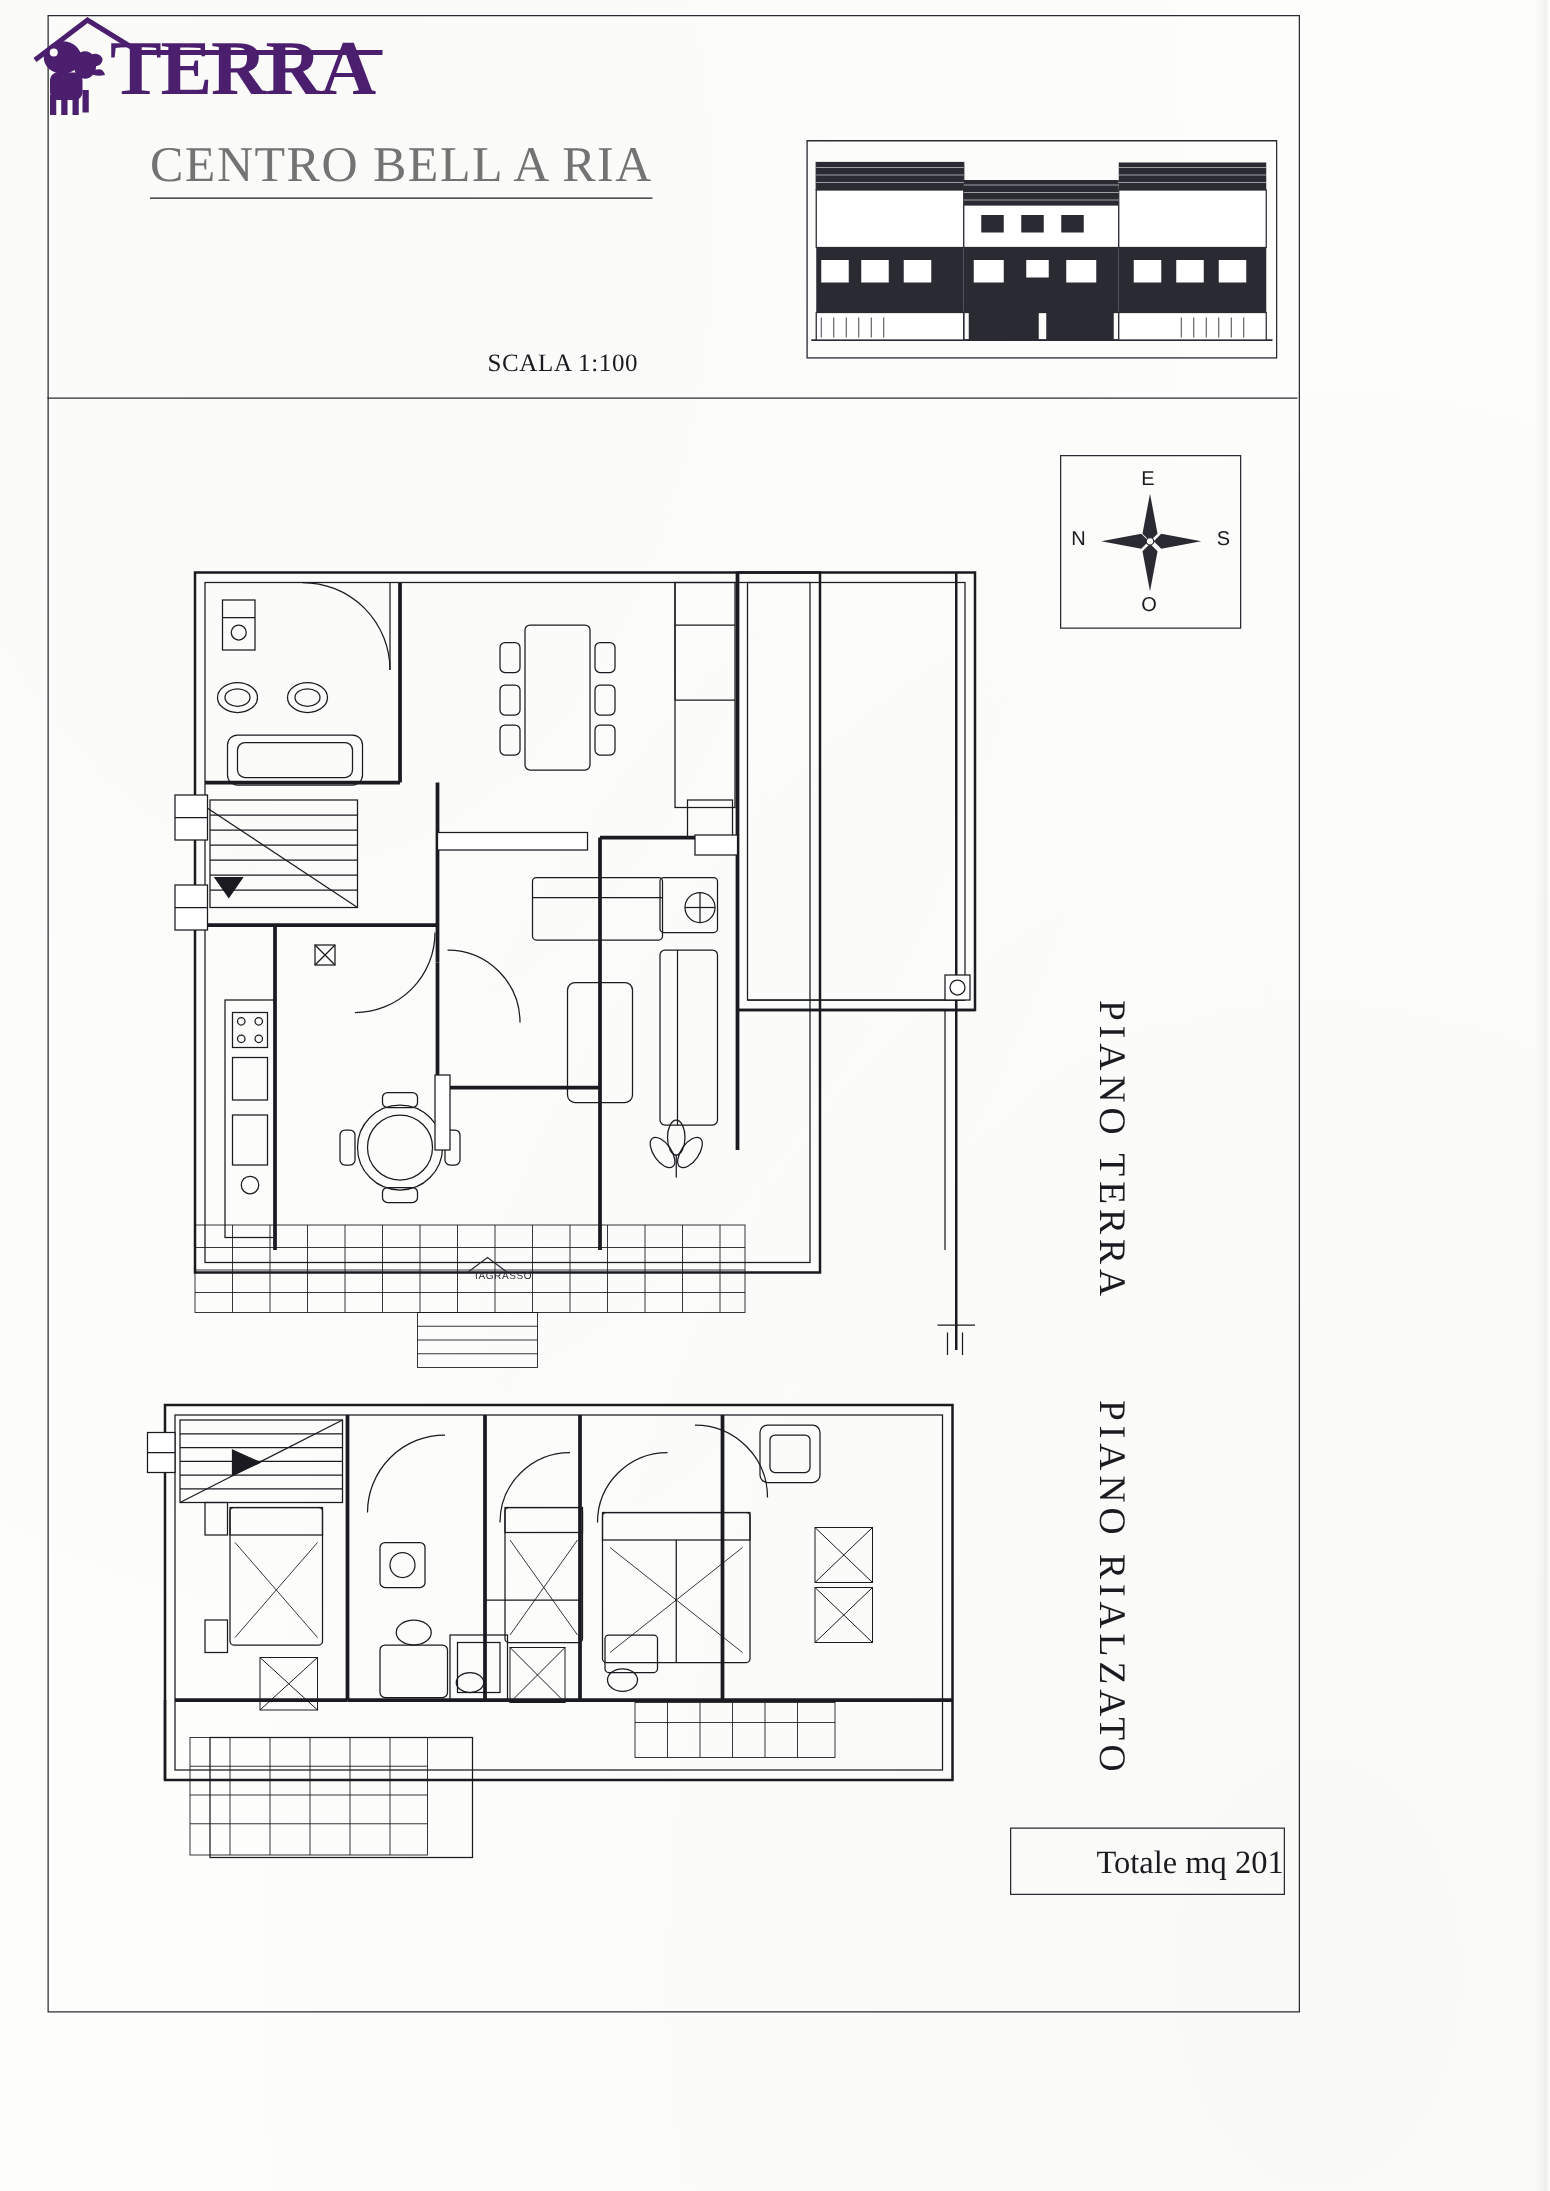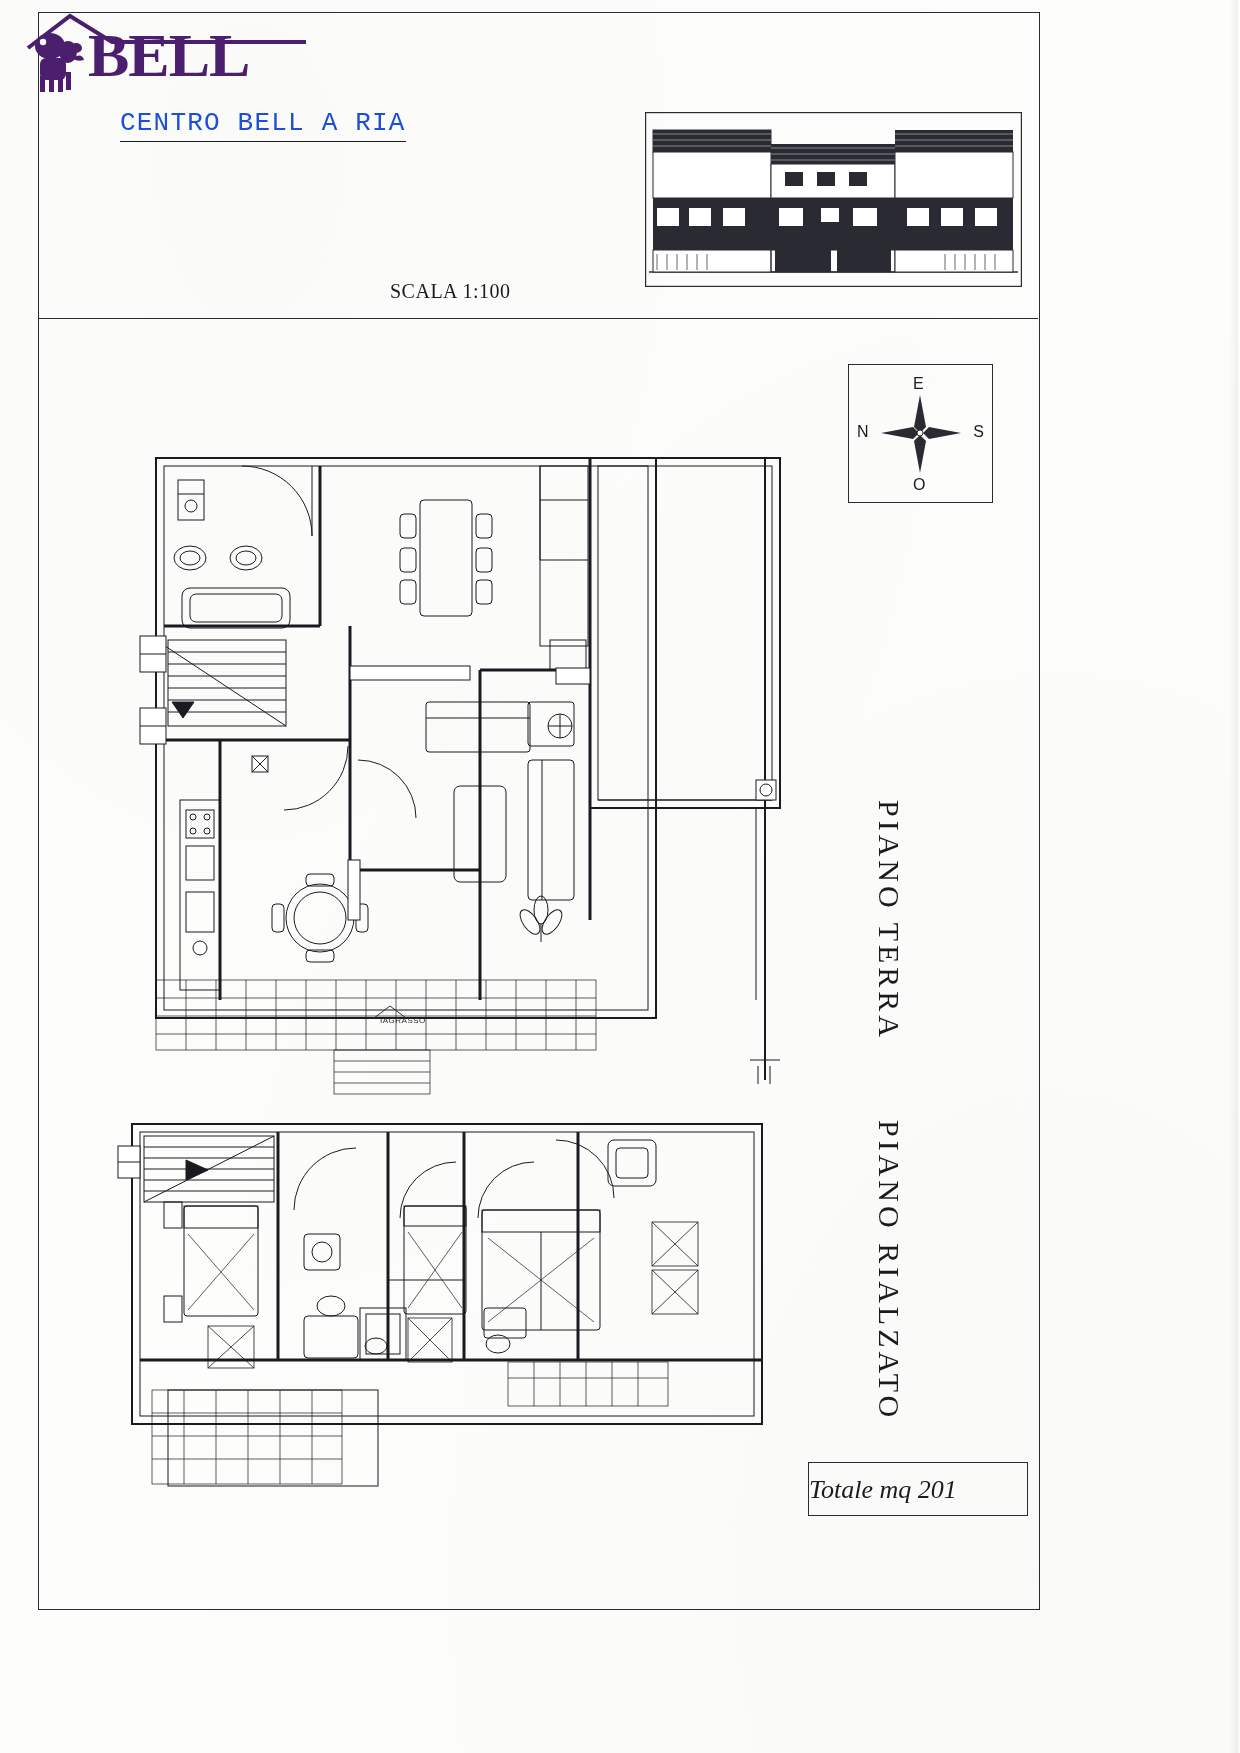--- a/index.html
+++ b/index.html
@@ -225,7 +225,7 @@
         <path d="M44 30 q10 -6 12 2 q-8 2 -12 -2Z"></path>
       </g>
     </svg>
-    <div class="logo-text">BELL</div>
+    <div class="logo-text">TERRA</div>
   </div>
 
   <div class="project-title">CENTRO BELL A RIA</div>

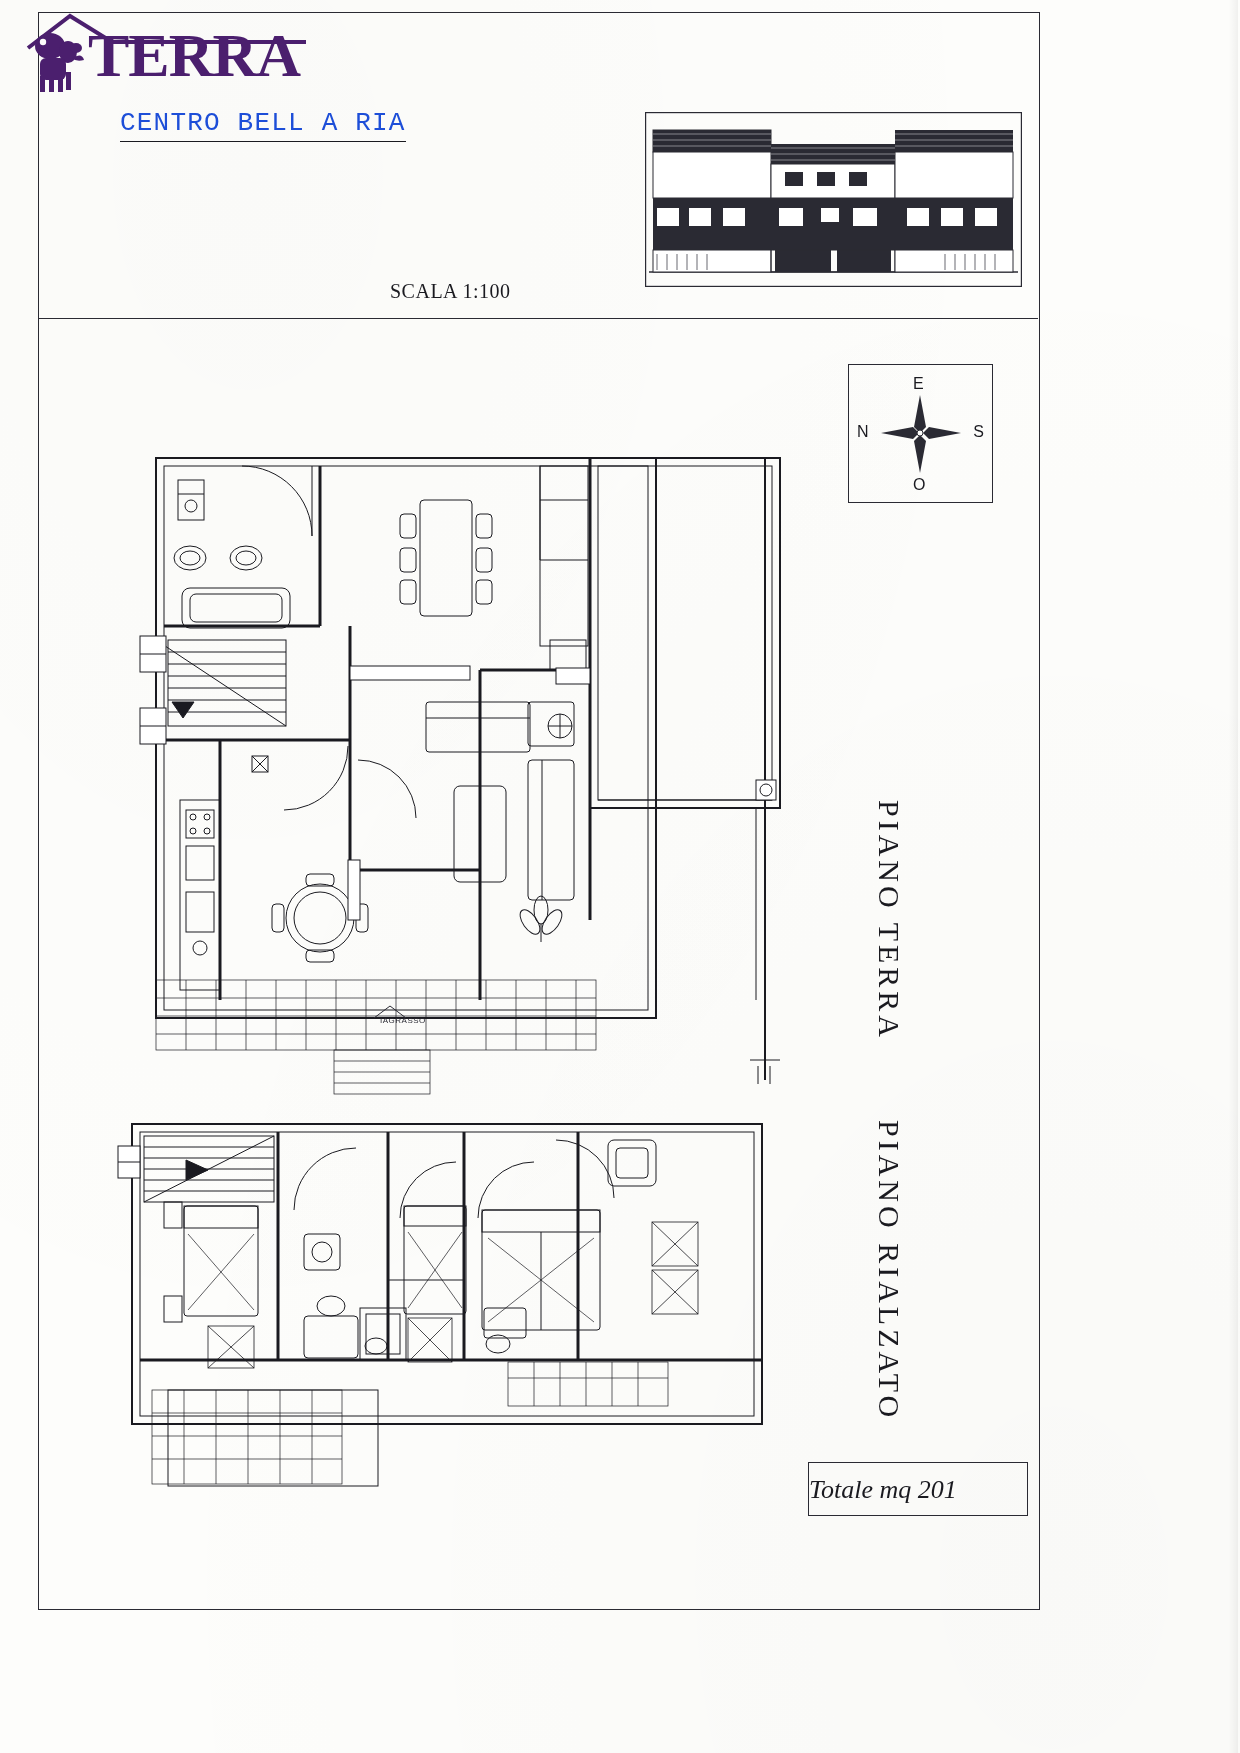--- a/index.html
+++ b/index.html
@@ -82,10 +82,10 @@
     position: absolute;
     left: 120px;
     top: 108px;
-    font-size: 26px;
+    font-size: 40px;
     letter-spacing: 1.2px;
-    font-family: Liberation Mono, monospace;
-    color: #1d4ed8;
+    font-family: Liberation Serif, serif;
+    color: #737373;
     border-bottom: 1.6px solid #1a1a20;
     padding-bottom: 3px;
   }

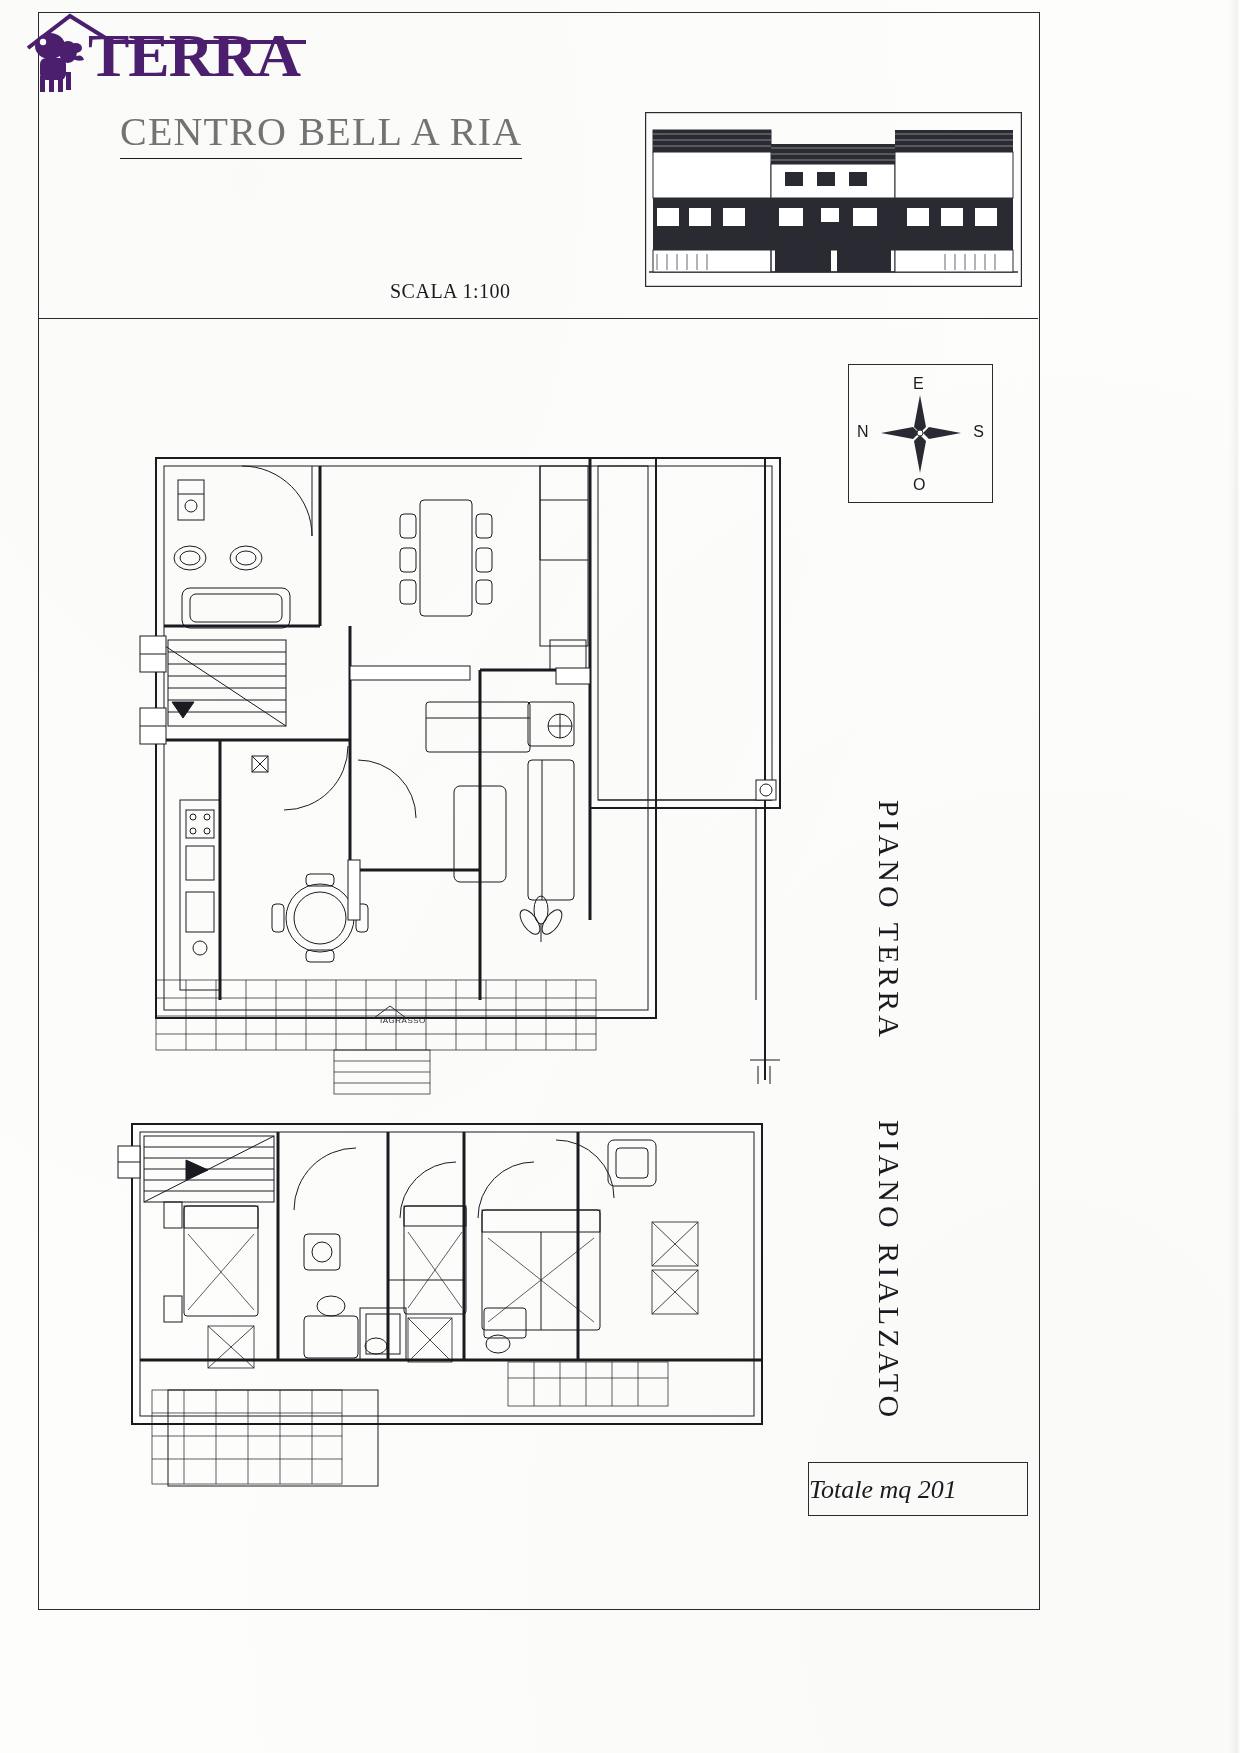--- a/index.html
+++ b/index.html
@@ -166,9 +166,8 @@
     position: absolute;
     left: 0; right: 0;
     top: 12px;
-    text-align: left;
+    text-align: right;
     font-size: 26px;
-    font-style: italic;
   }
 
   

